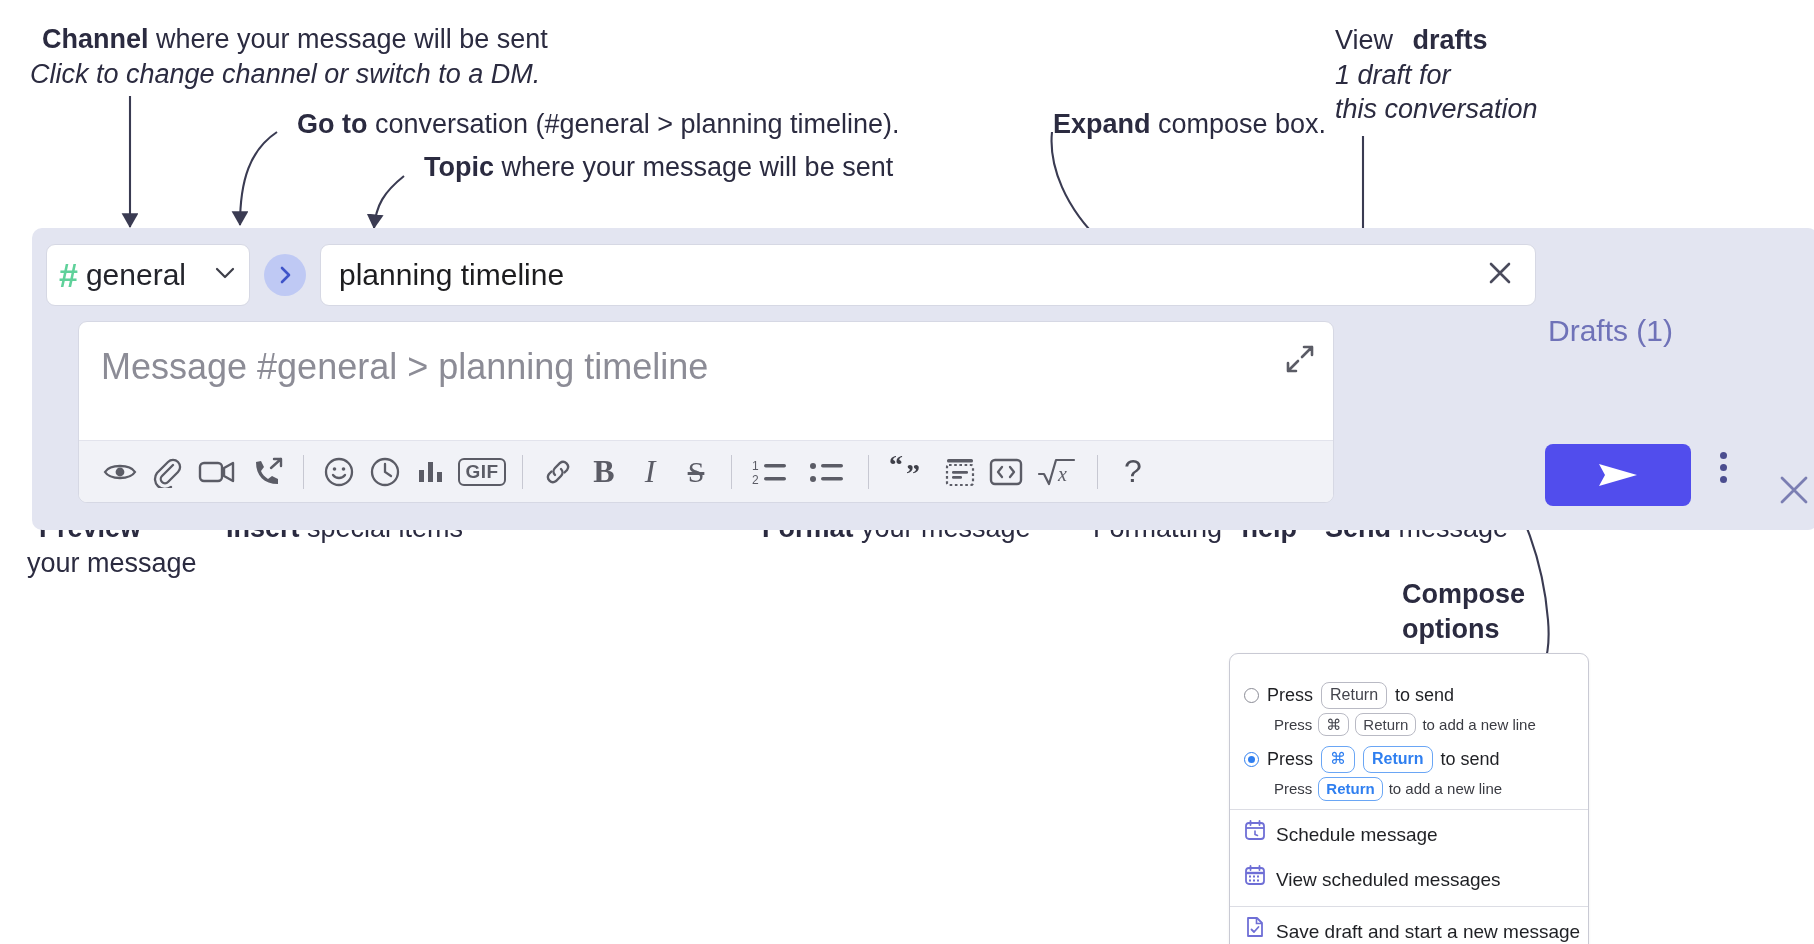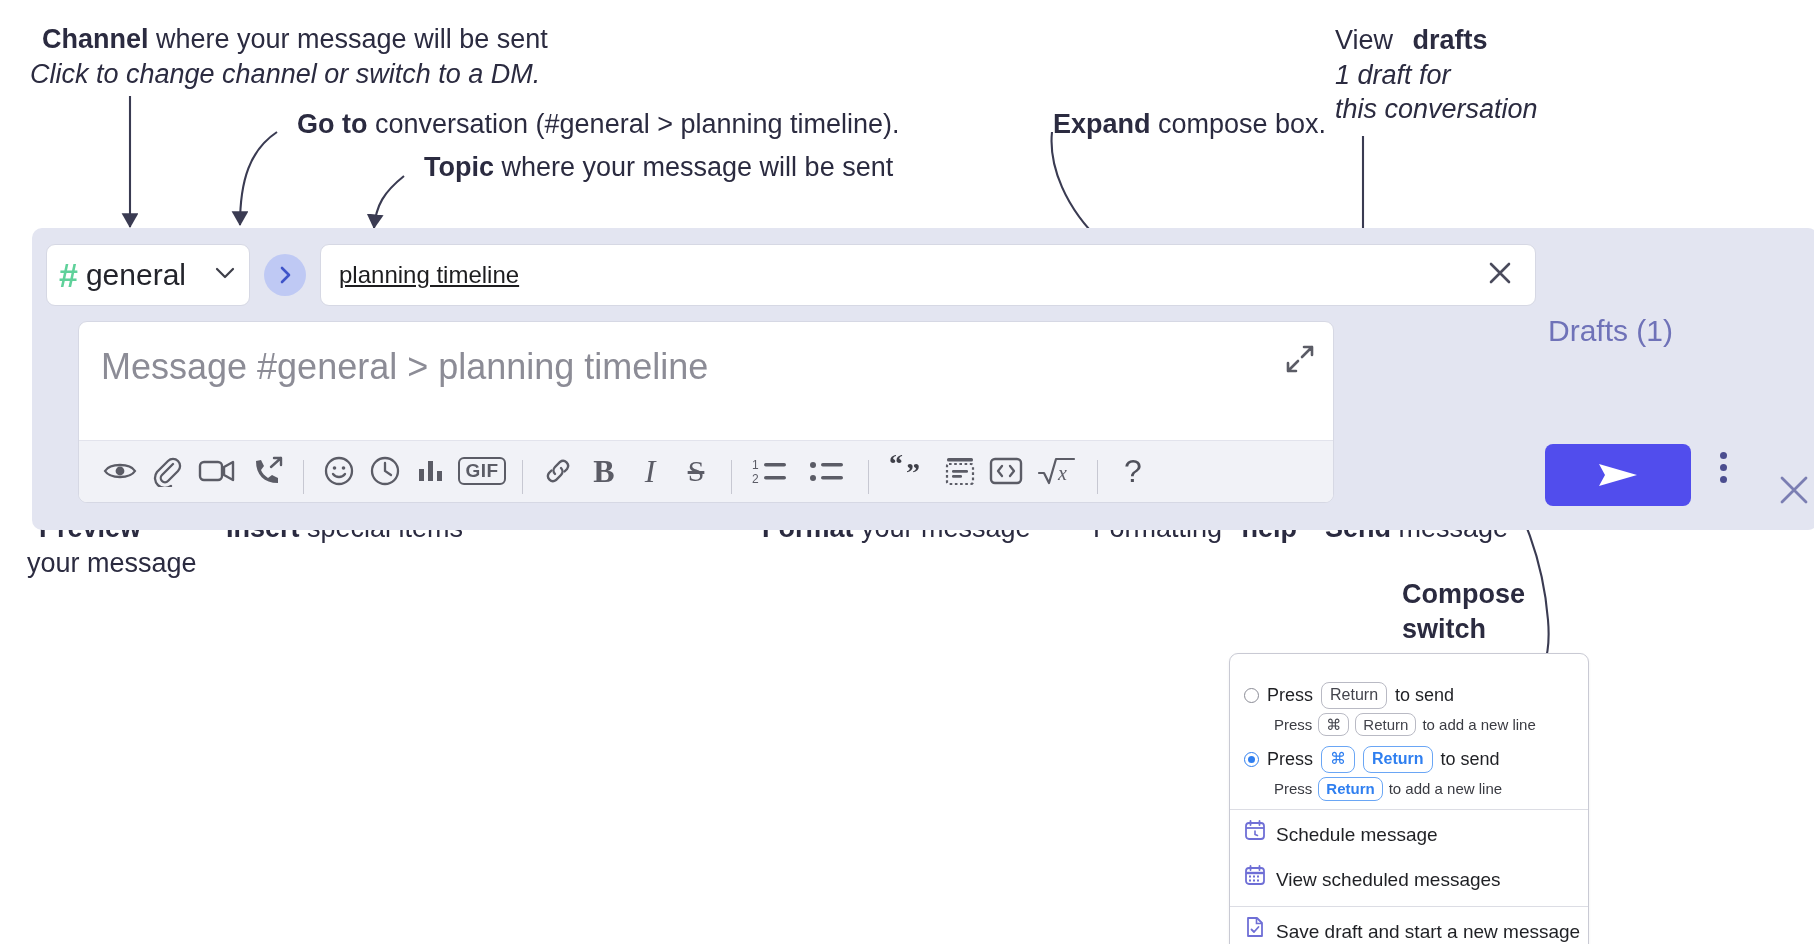--- a/index.html
+++ b/index.html
@@ -45,7 +45,7 @@
     width:1216px; height:62px; background:#ffffff; border:1px solid #d6d8e4;
     border-radius:9px; display:flex; align-items:center; padding:0 18px;
   }
-  .topic-text { font-size:24px; color:#1d1d1f; flex:1;text-decoration:underline; }
+  .topic-text { font-size:30px; color:#1d1d1f; flex:1; }
 
   .msg-area {
     position:absolute; left:46px; top:93px; width:1256px; height:182px;

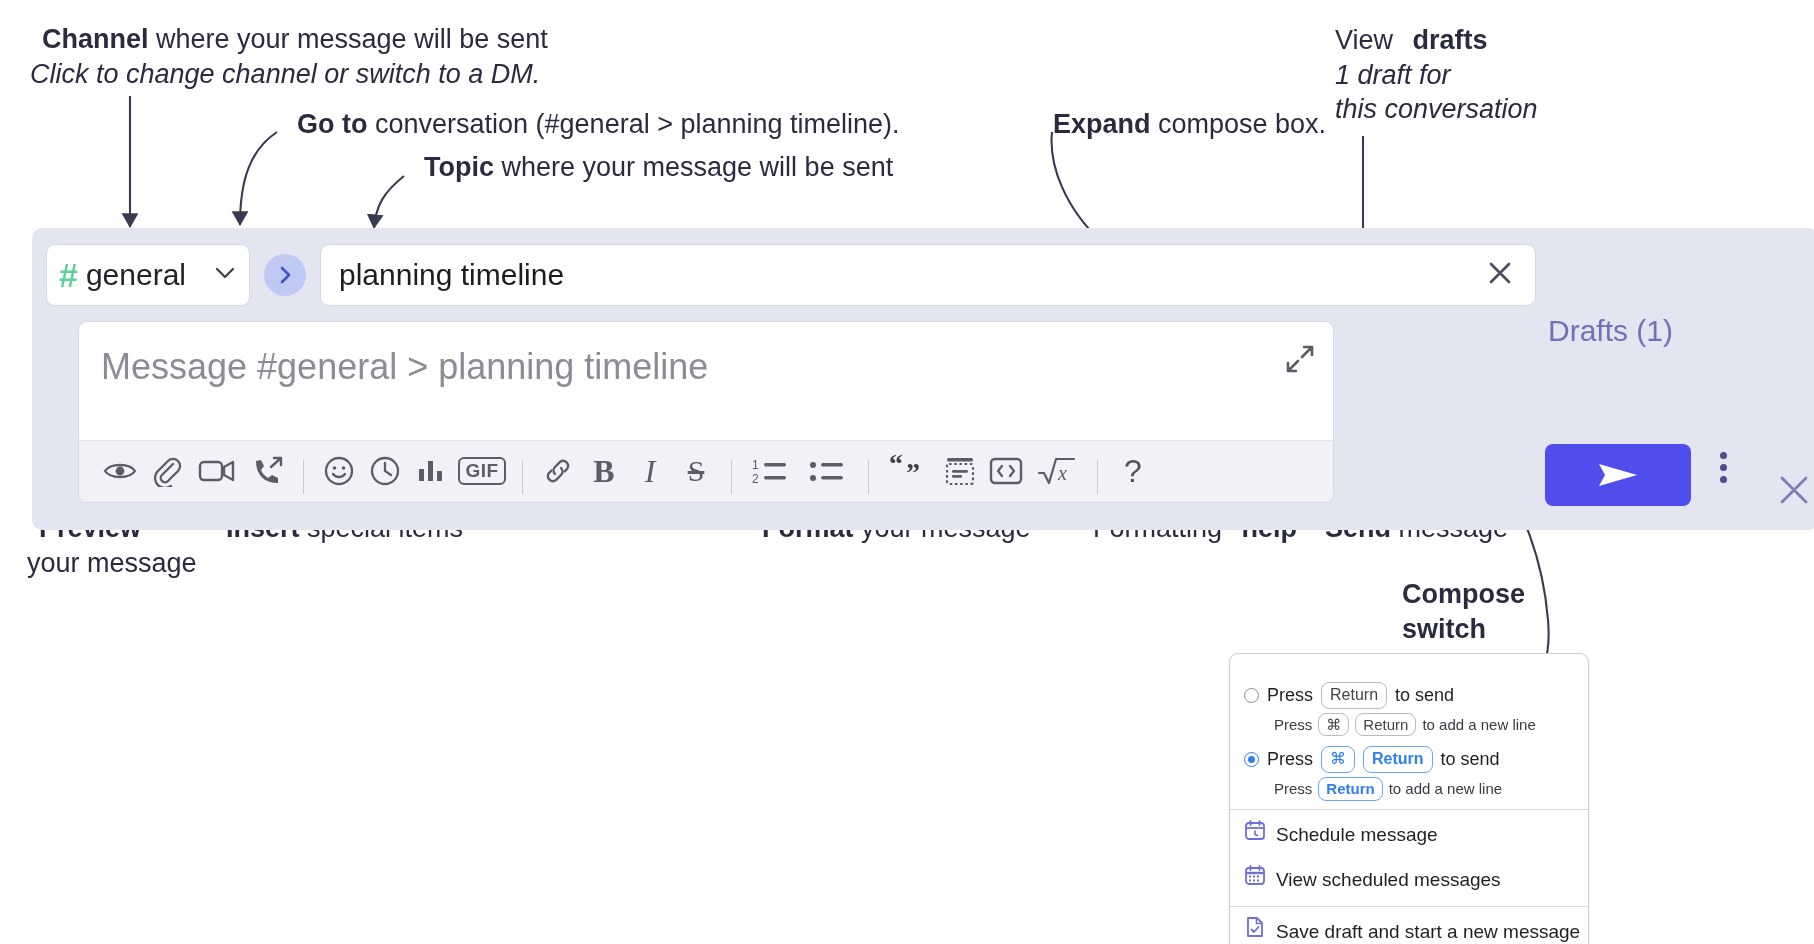--- a/index.html
+++ b/index.html
@@ -58,7 +58,7 @@
     position:absolute; left:0; bottom:0; width:100%; height:62px;
     background:#f1f2f7; border-top:1px solid #e2e3ec;
     border-radius:0 0 8px 8px;
-    display:flex; align-items:flex-end; padding:8px 18px; gap:0;
+    display:flex; align-items:center; padding:0 18px; gap:0;
   }
   .tb { width:46px; height:46px; display:flex; align-items:center; justify-content:center; color:#5b5c66; }
   .tb-wide { width:56px; }

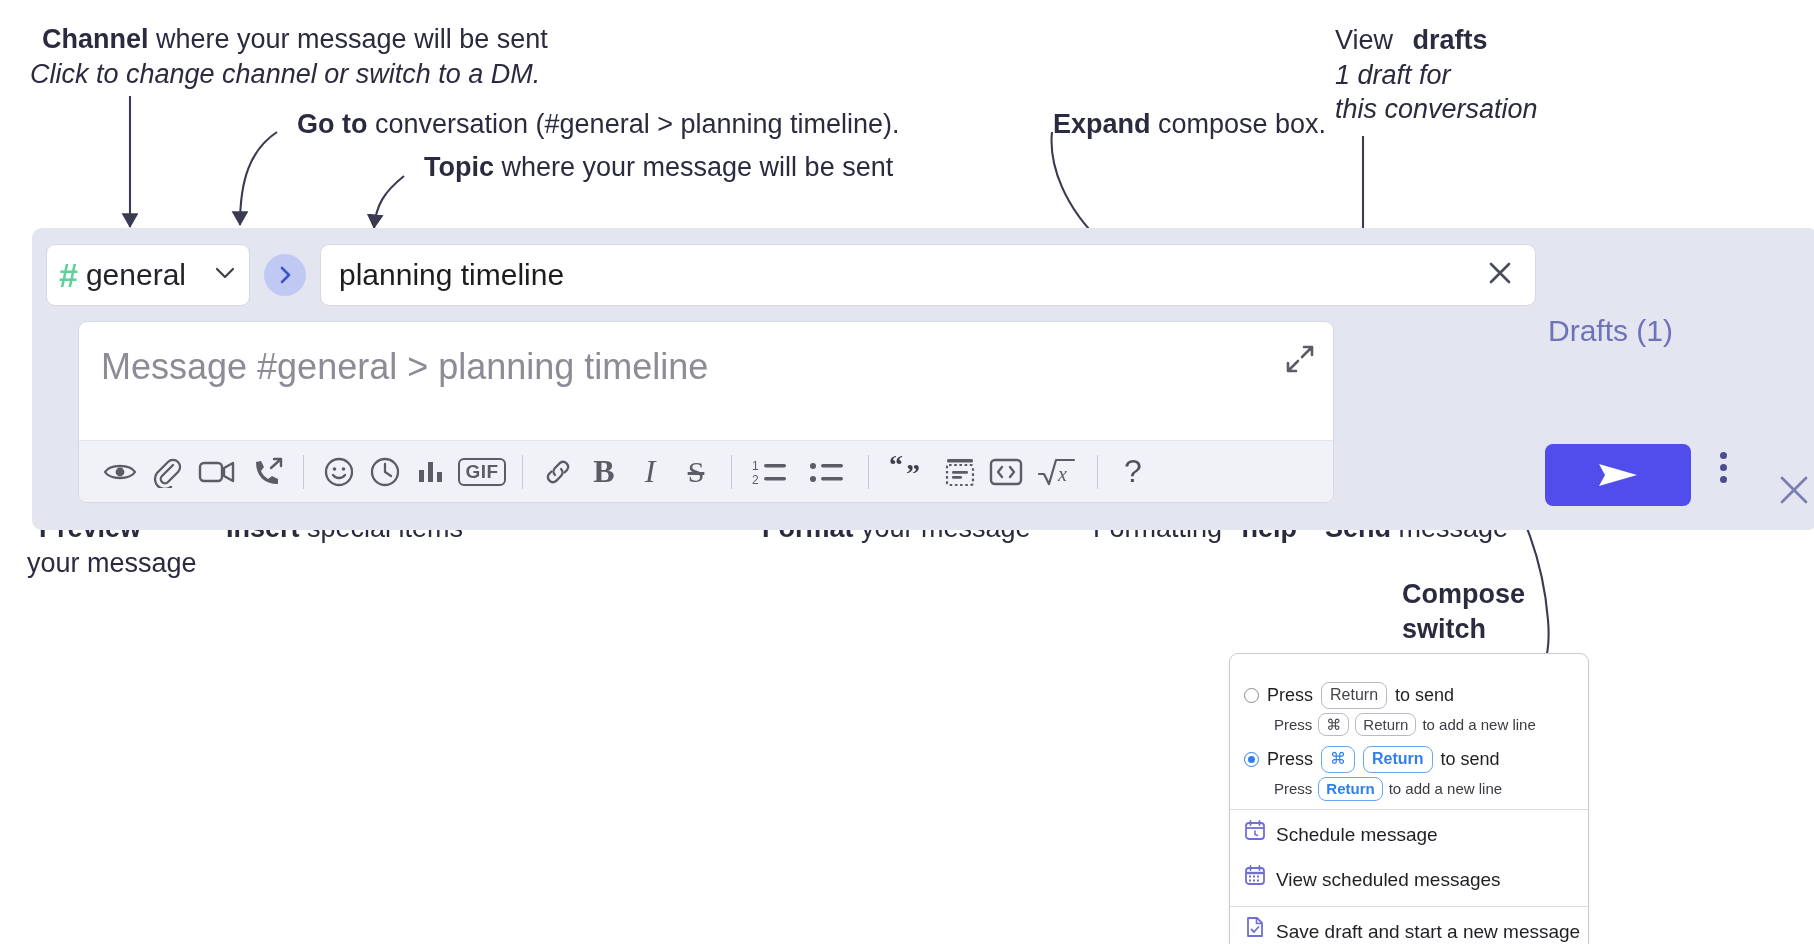--- a/index.html
+++ b/index.html
@@ -143,7 +143,7 @@
 
 <div class="ann ann-lg" style="left:1390px; top:577px;">
   <div><b>Compose</b></div>
-  <div><b>switch</b></div>
+  <div><b>options</b></div>
   <div><span>menu</span></div>
 </div>
 

